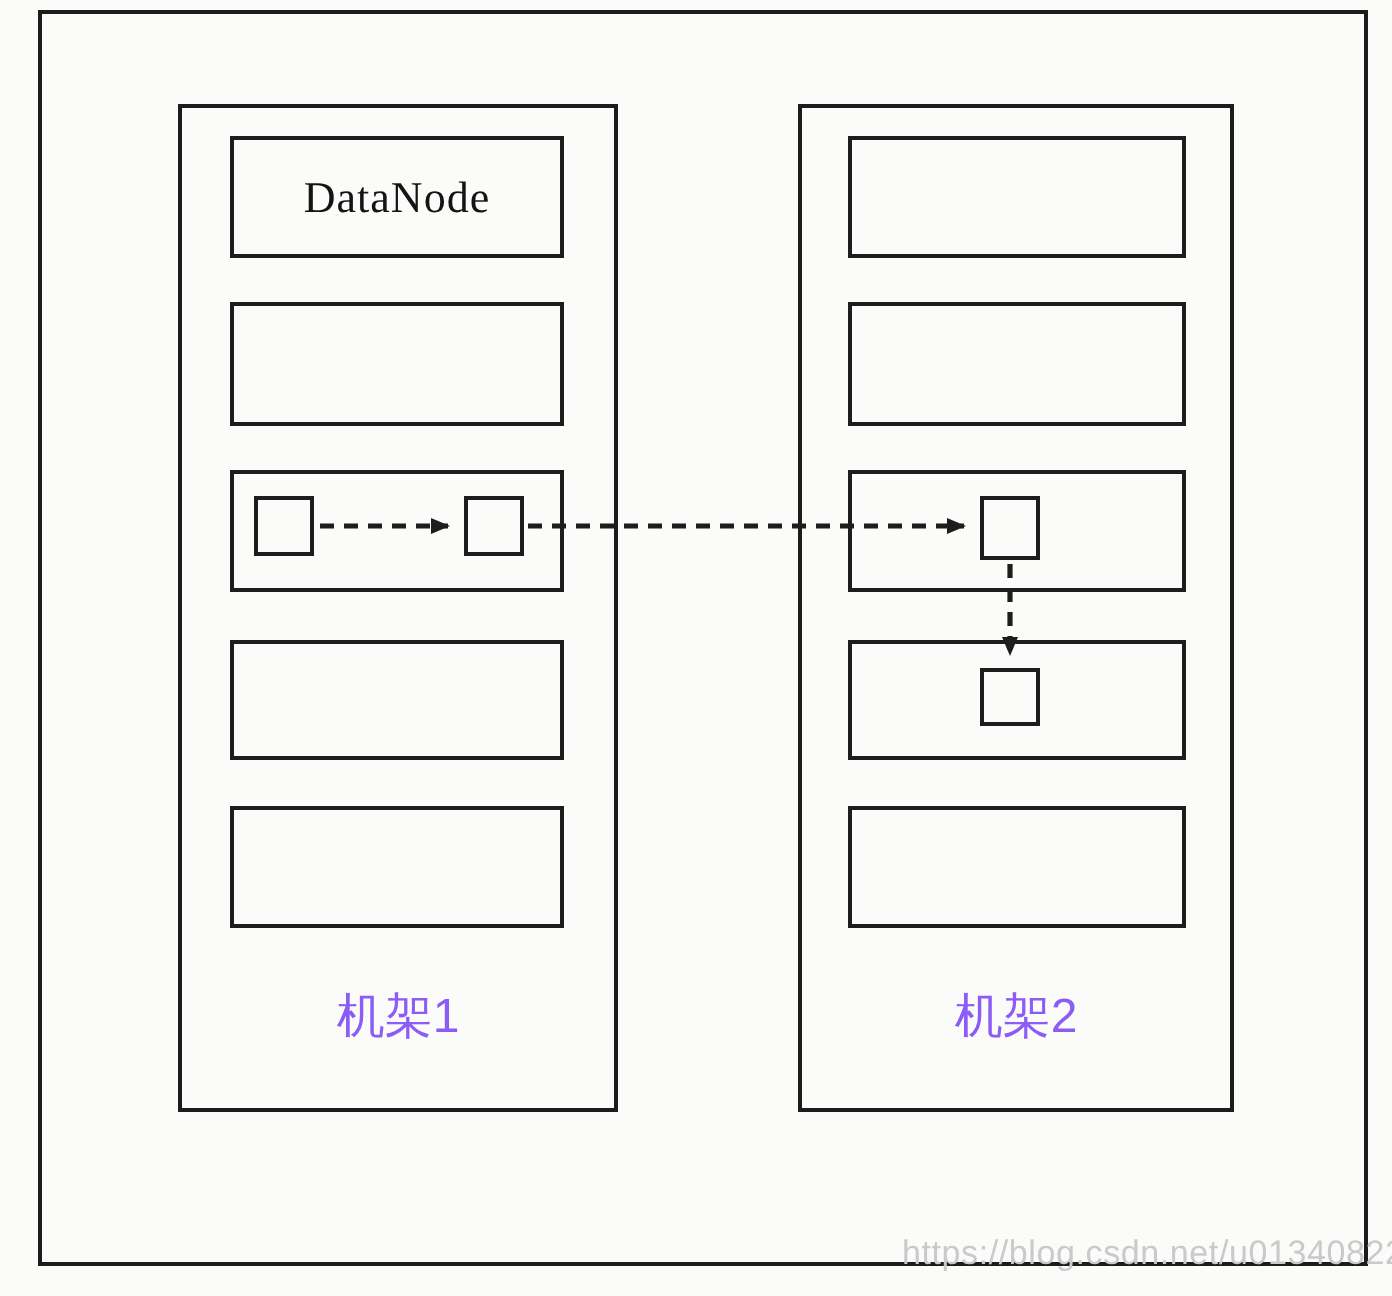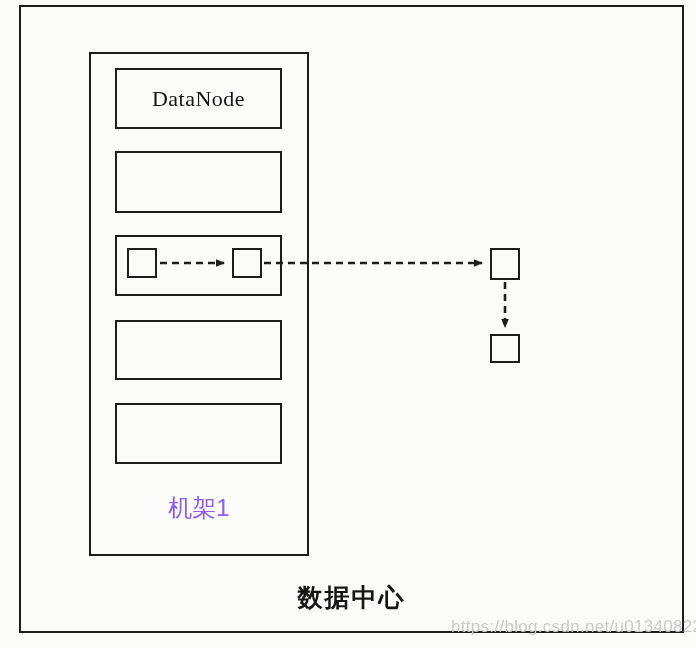--- a/index.html
+++ b/index.html
@@ -126,6 +126,14 @@
       <div class="rack-label">机架1</div>
     </div>
 
+    <div class="rack rack-2" style="left:378px;top:45px;">
+      <div class="node n1"></div>
+      <div class="node n2"></div>
+      <div class="node n3"></div>
+      <div class="node n4"></div>
+      <div class="node n5"></div>
+      <div class="rack-label">机架2</div>
+    </div>
 
     <div class="dc-label">数据中心</div>
   </div>

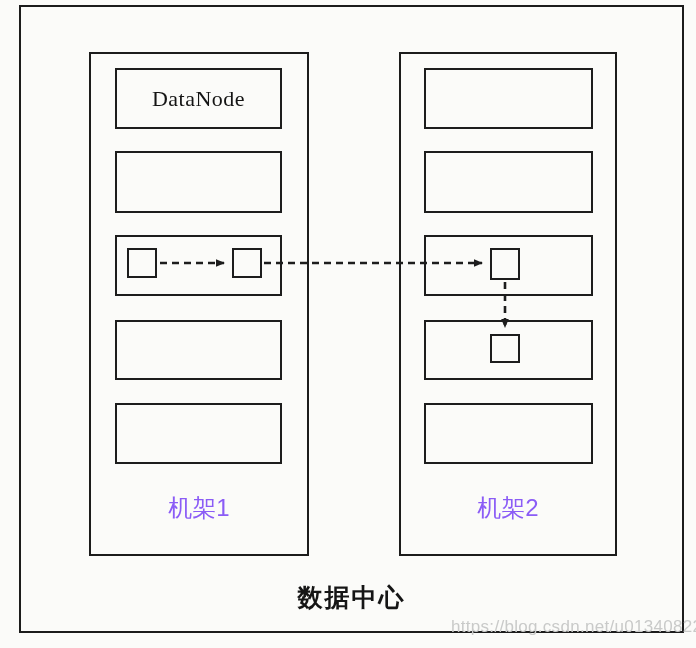--- a/index.html
+++ b/index.html
@@ -135,7 +135,6 @@
       <div class="rack-label">机架2</div>
     </div>
 
-    <div class="dc-label">数据中心</div>
   </div>
 
   <div class="block block-a"></div>

